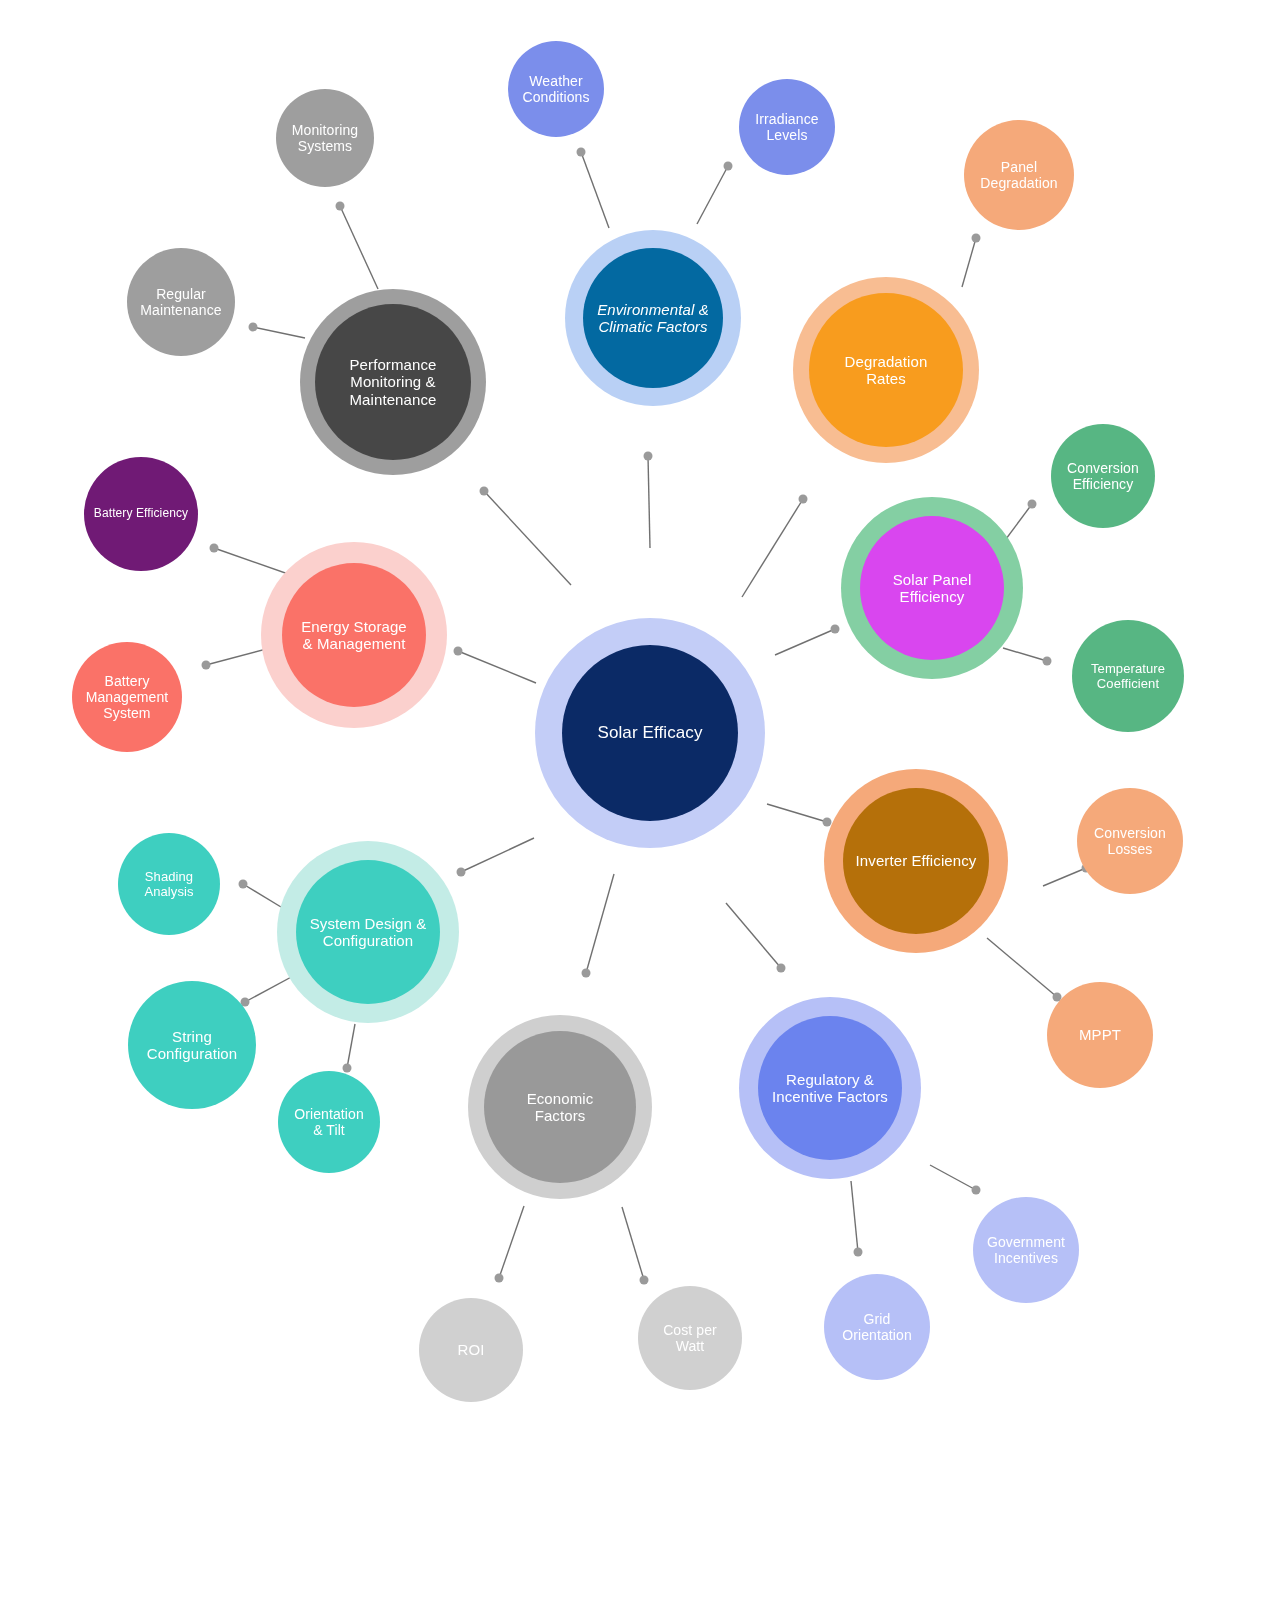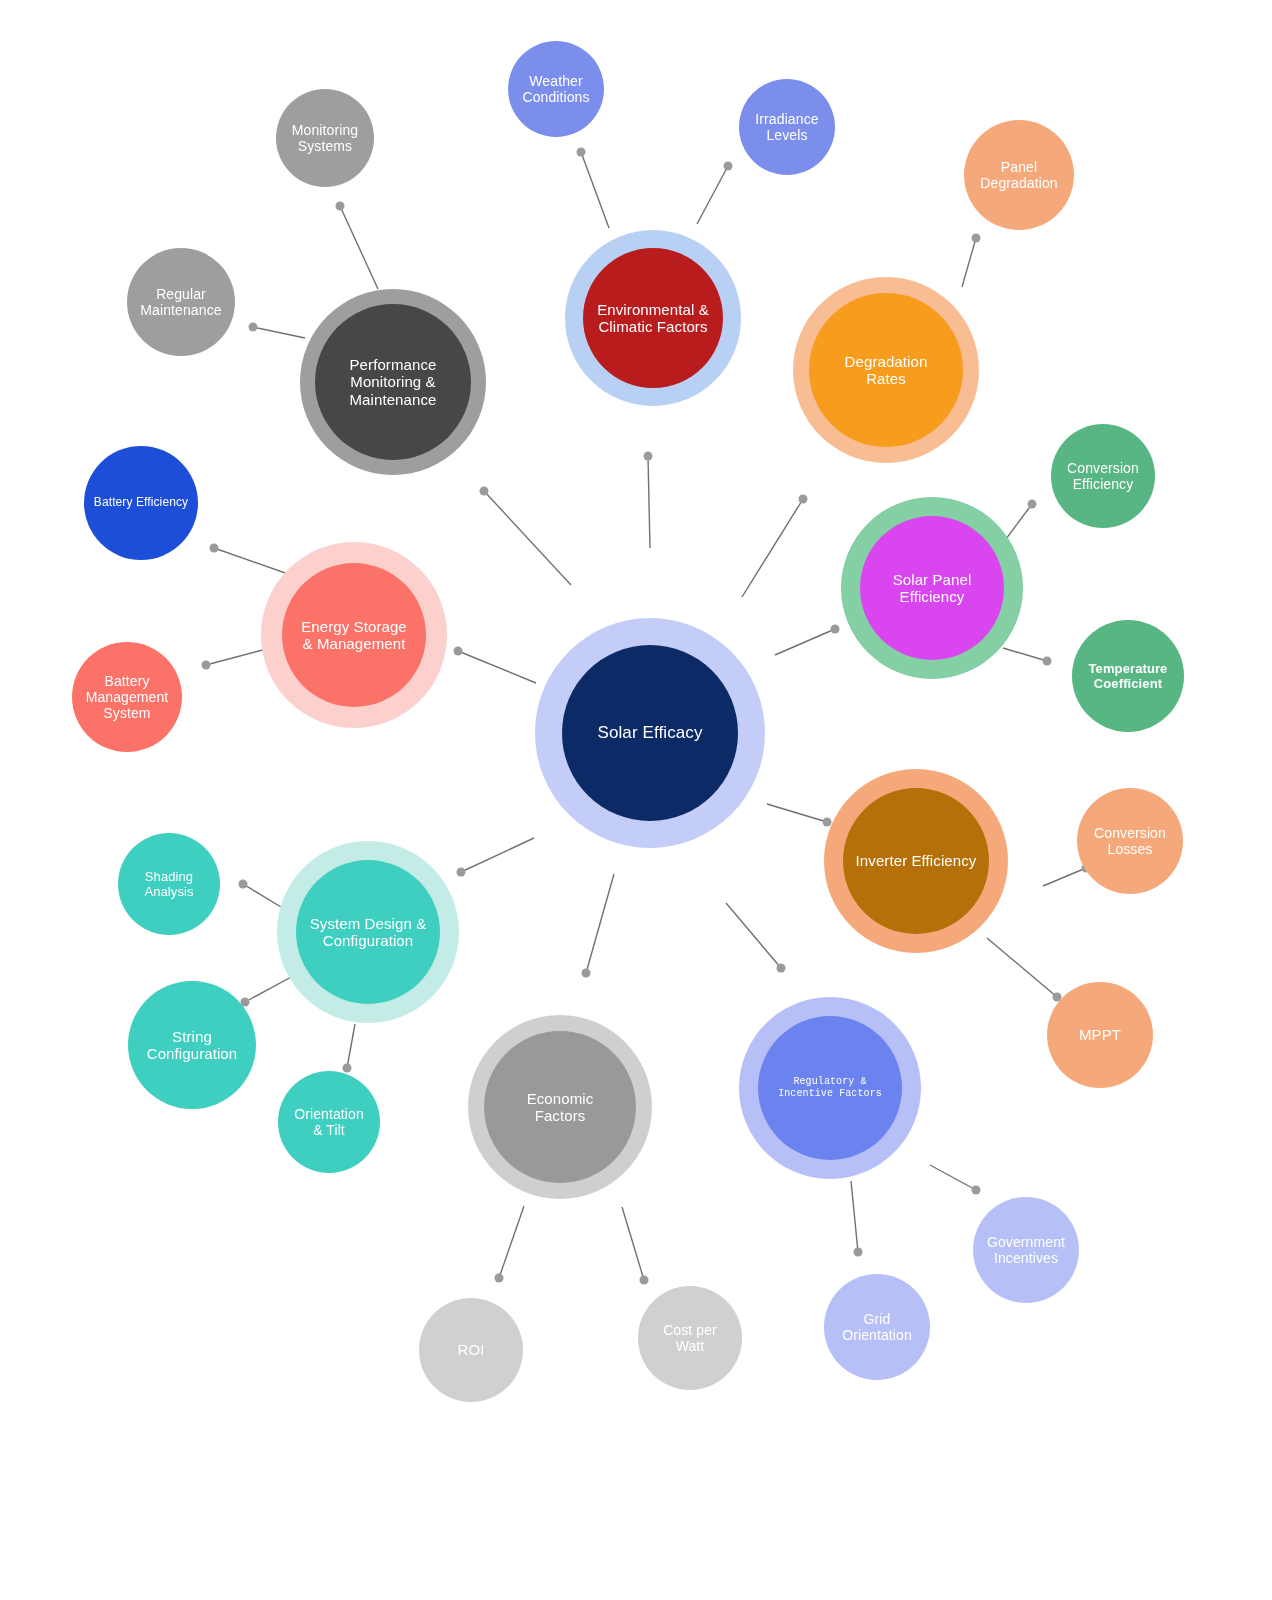--- a/index.html
+++ b/index.html
@@ -111,7 +111,7 @@
         <span class="node-label" style="font-size: 17px;">Solar Efficacy</span>
       </div>
       <div class="halo" style="left: 565px; top: 230px; width: 176px; height: 176px; background: rgb(185, 208, 245);"></div>
-      <div class="node" style="left: 583px; top: 248px; width: 140px; height: 140px; background: #b91c1c;">
+      <div class="node" style="left: 583px; top: 248px; width: 140px; height: 140px; background: #0369a1; font-style: italic;">
         <span class="node-label" style="font-size: 15px;">Environmental &amp;
 Climatic Factors</span>
       </div>

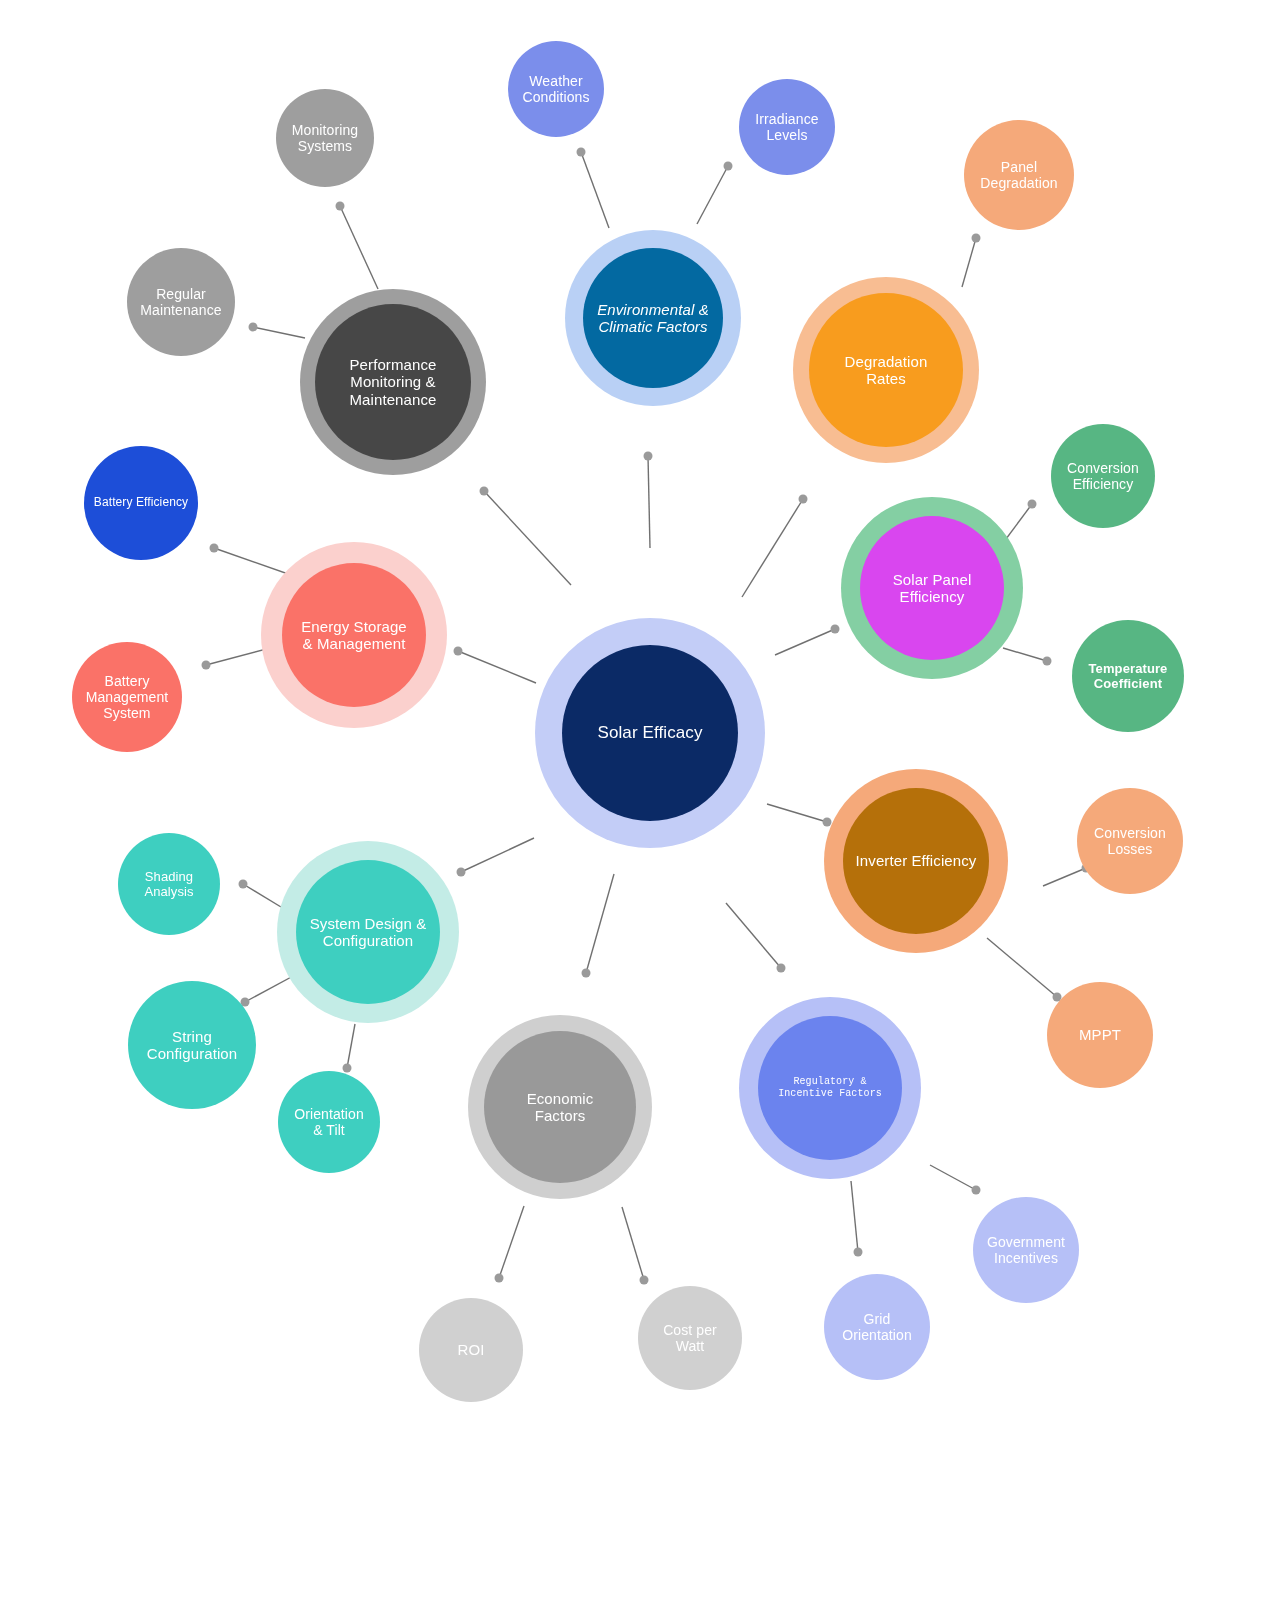--- a/index.html
+++ b/index.html
@@ -203,7 +203,7 @@
         <span class="node-label" style="font-size: 15px;">Energy Storage
 &amp; Management</span>
       </div>
-      <div class="node" style="left: 84px; top: 446px; width: 114px; height: 114px; background: #1d4ed8; justify-content: center;">
+      <div class="node" style="left: 84px; top: 457px; width: 114px; height: 114px; background: #701a75; justify-content: center;">
         <span class="node-label" style="font-size: 12px;">Battery Efficiency</span>
       </div>
       <div class="node" style="left: 72px; top: 642px; width: 110px; height: 110px; background: rgb(250, 114, 104);">

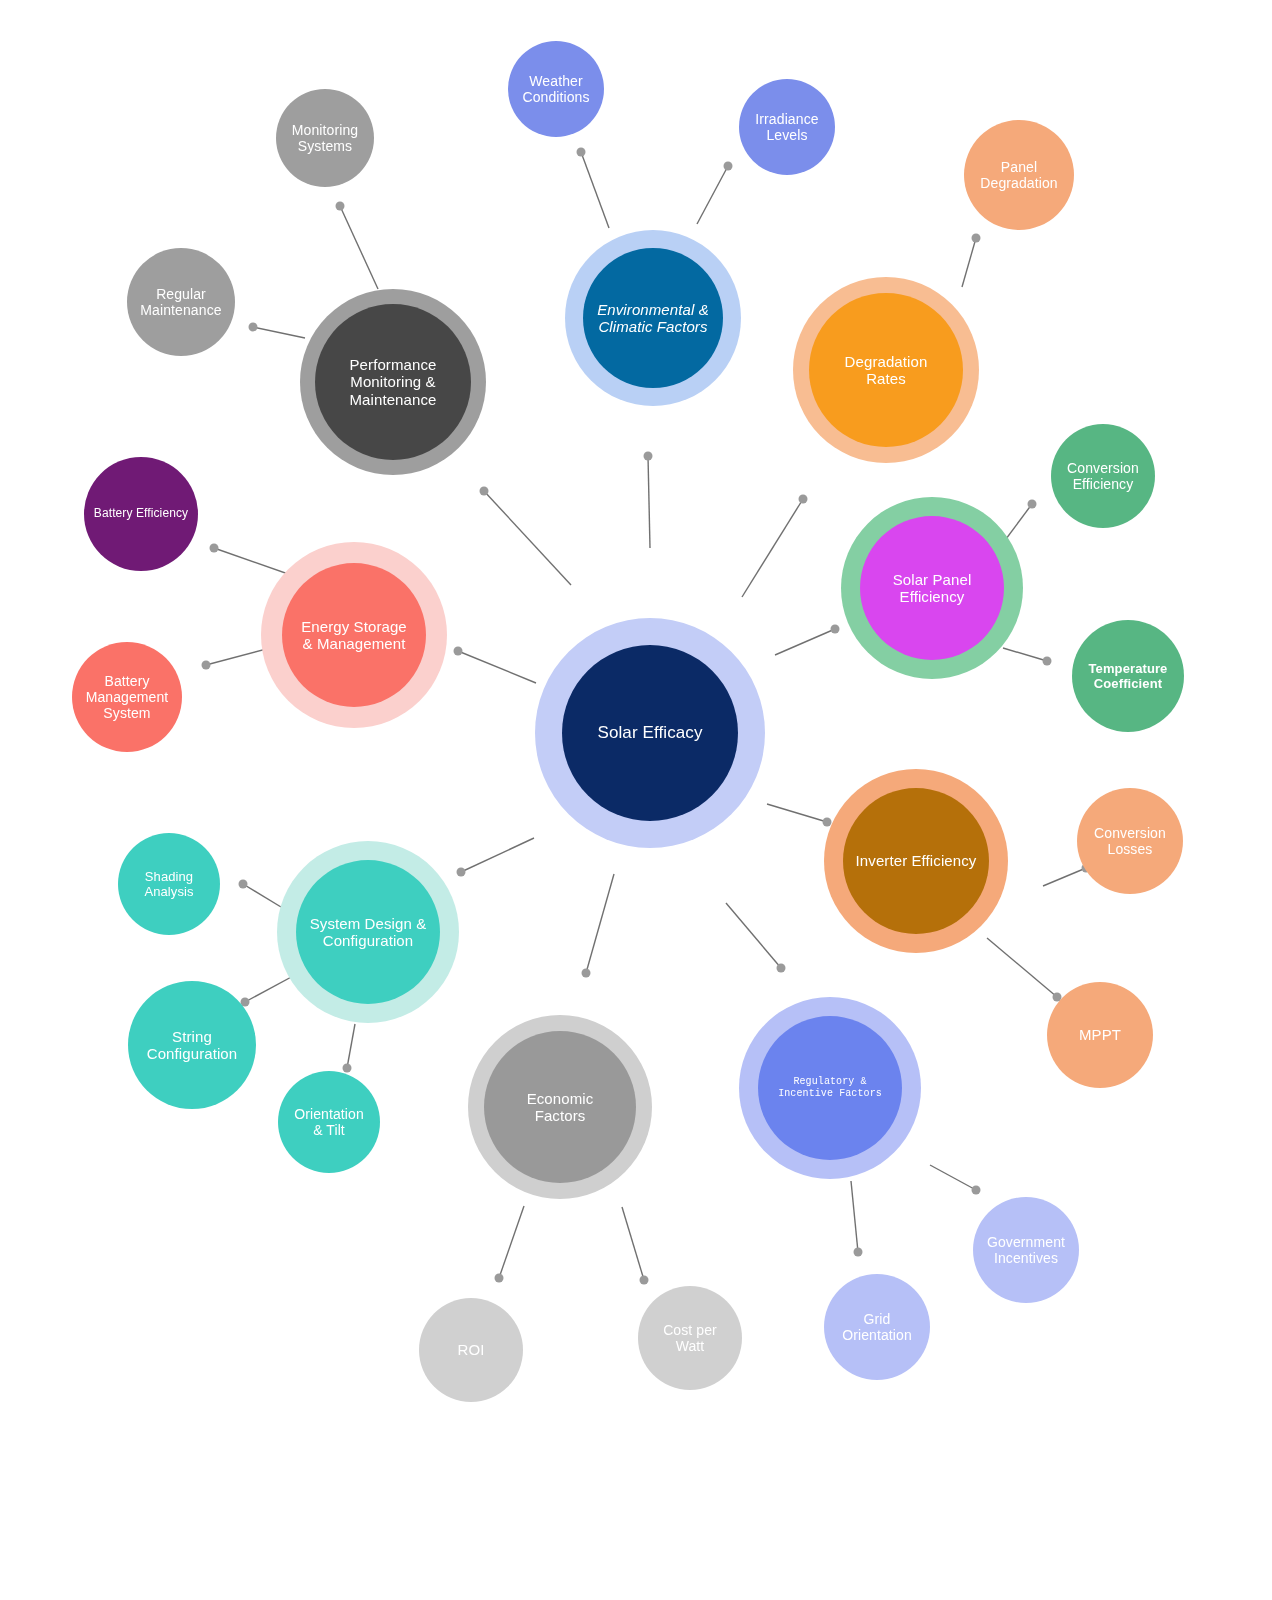--- a/index.html
+++ b/index.html
@@ -141,7 +141,7 @@
         <span class="node-label" style="font-size: 14px;">Conversion
 Efficiency</span>
       </div>
-      <div class="node" style="left: 1072px; top: 620px; width: 112px; height: 112px; background: rgb(87, 182, 131); font-weight: bold;">
+      <div class="node" style="left: 1072px; top: 620px; width: 112px; height: 112px; background: rgb(87, 182, 131);">
         <span class="node-label" style="font-size: 13px;">Temperature
 Coefficient</span>
       </div>

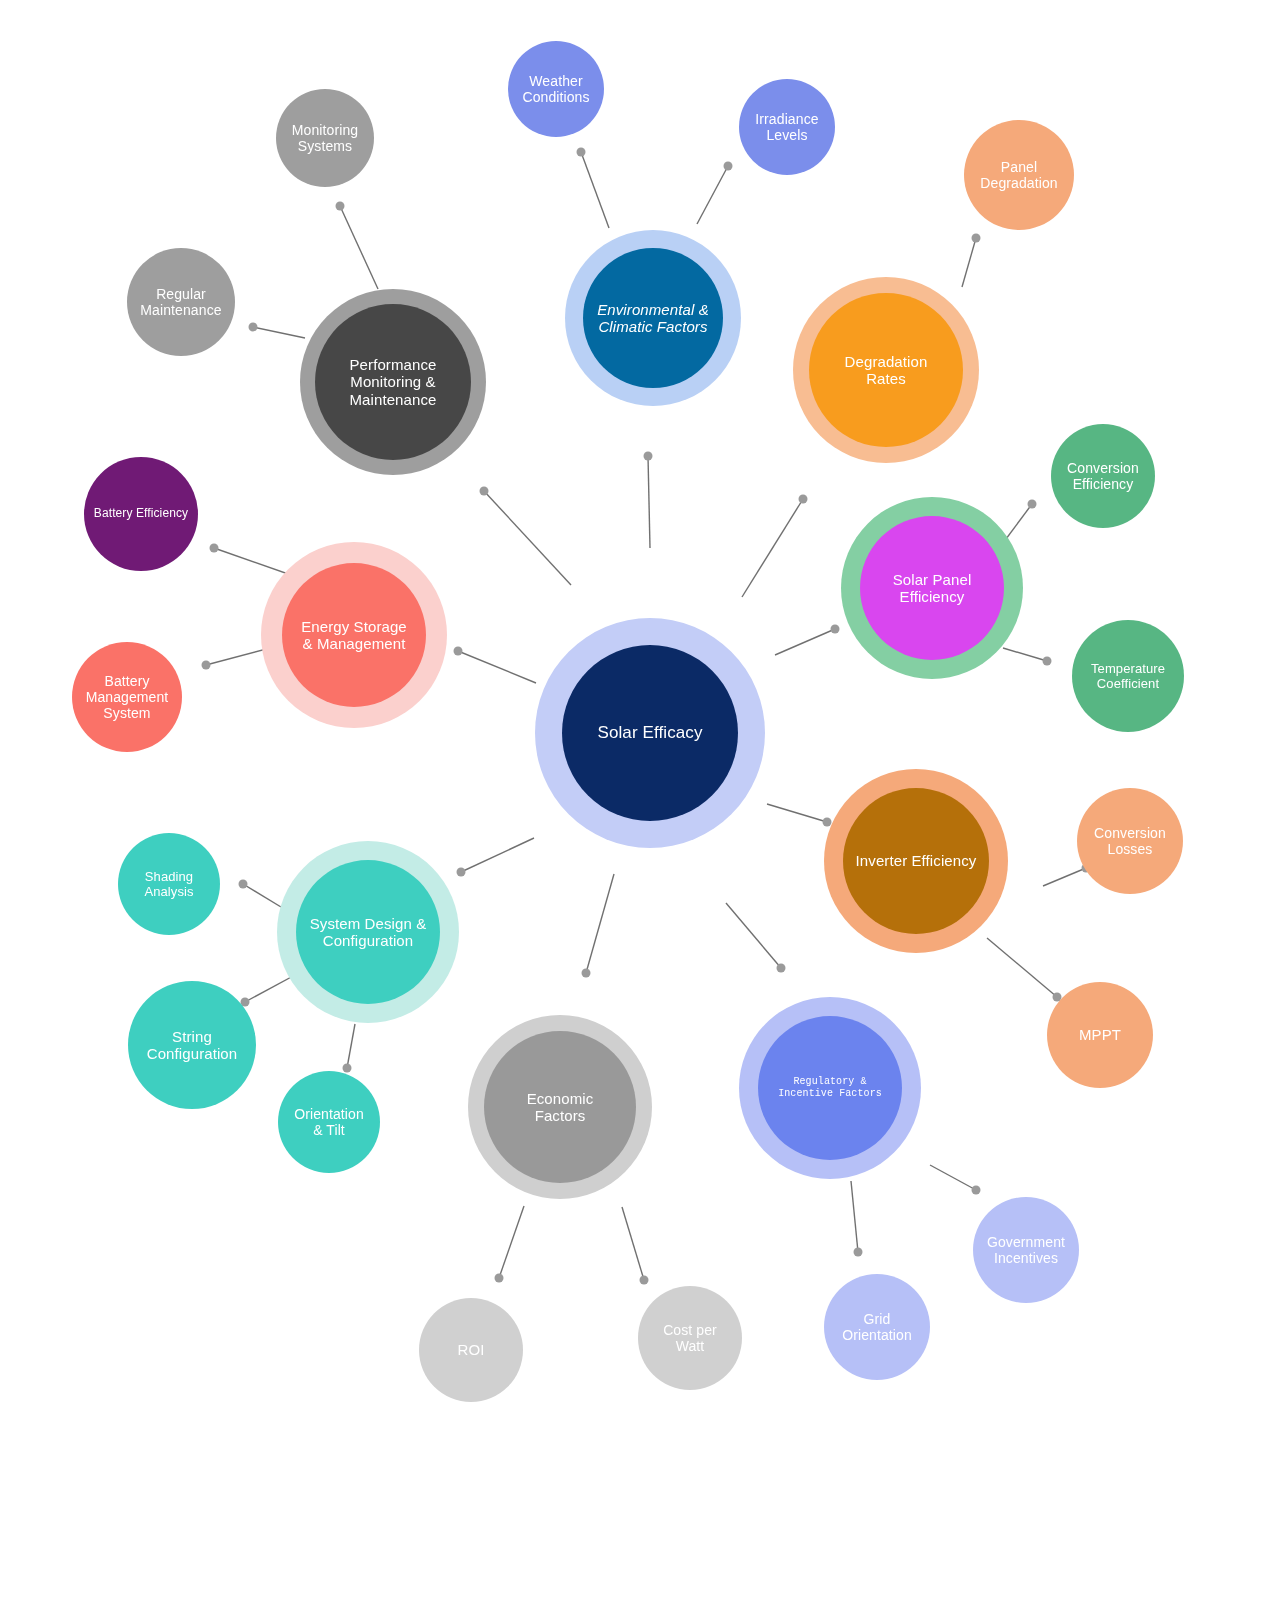--- a/index.html
+++ b/index.html
@@ -158,7 +158,7 @@
       </div>
       <div class="halo" style="left: 739px; top: 997px; width: 182px; height: 182px; background: rgb(182, 192, 247);"></div>
       <div class="node" style="left: 758px; top: 1016px; width: 144px; height: 144px; background: rgb(107, 131, 238);">
-        <span class="node-label" style="font-size: 10px; font-family: Liberation Mono, monospace;">Regulatory &amp;
+        <span class="node-label" style="font-size: 15px;">Regulatory &amp;
 Incentive Factors</span>
       </div>
       <div class="node" style="left: 824px; top: 1274px; width: 106px; height: 106px; background: rgb(182, 192, 247);">

